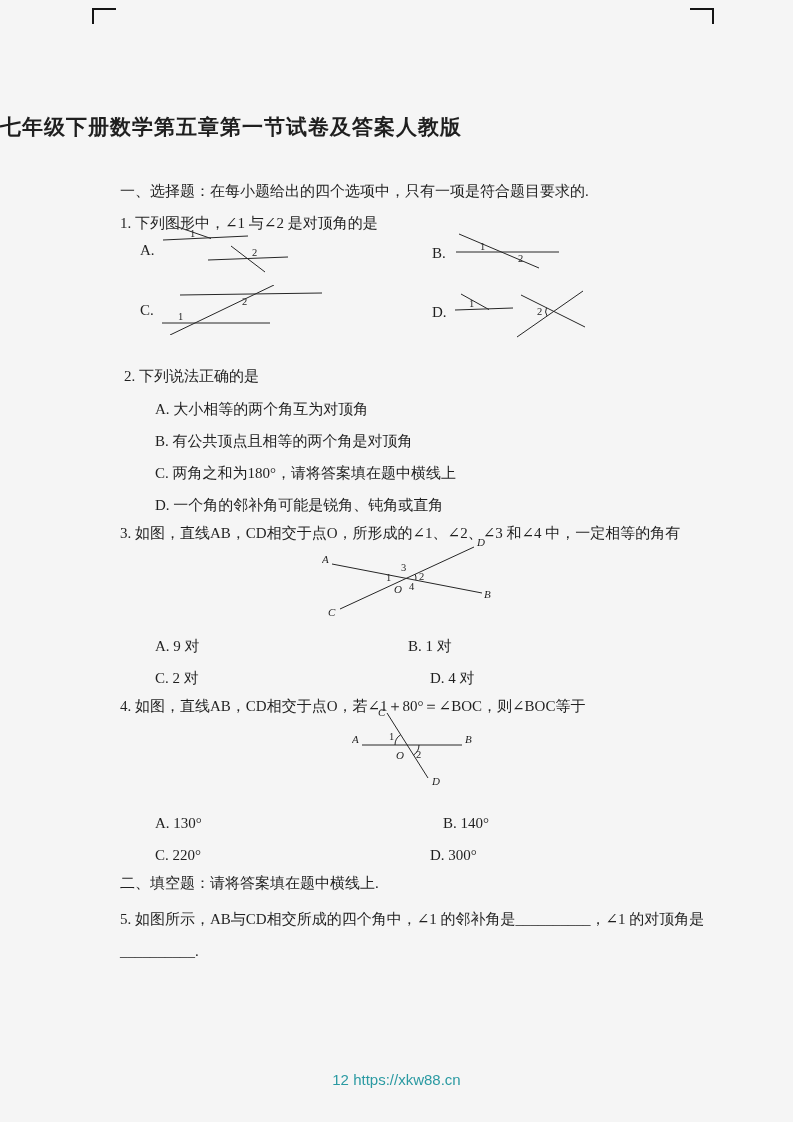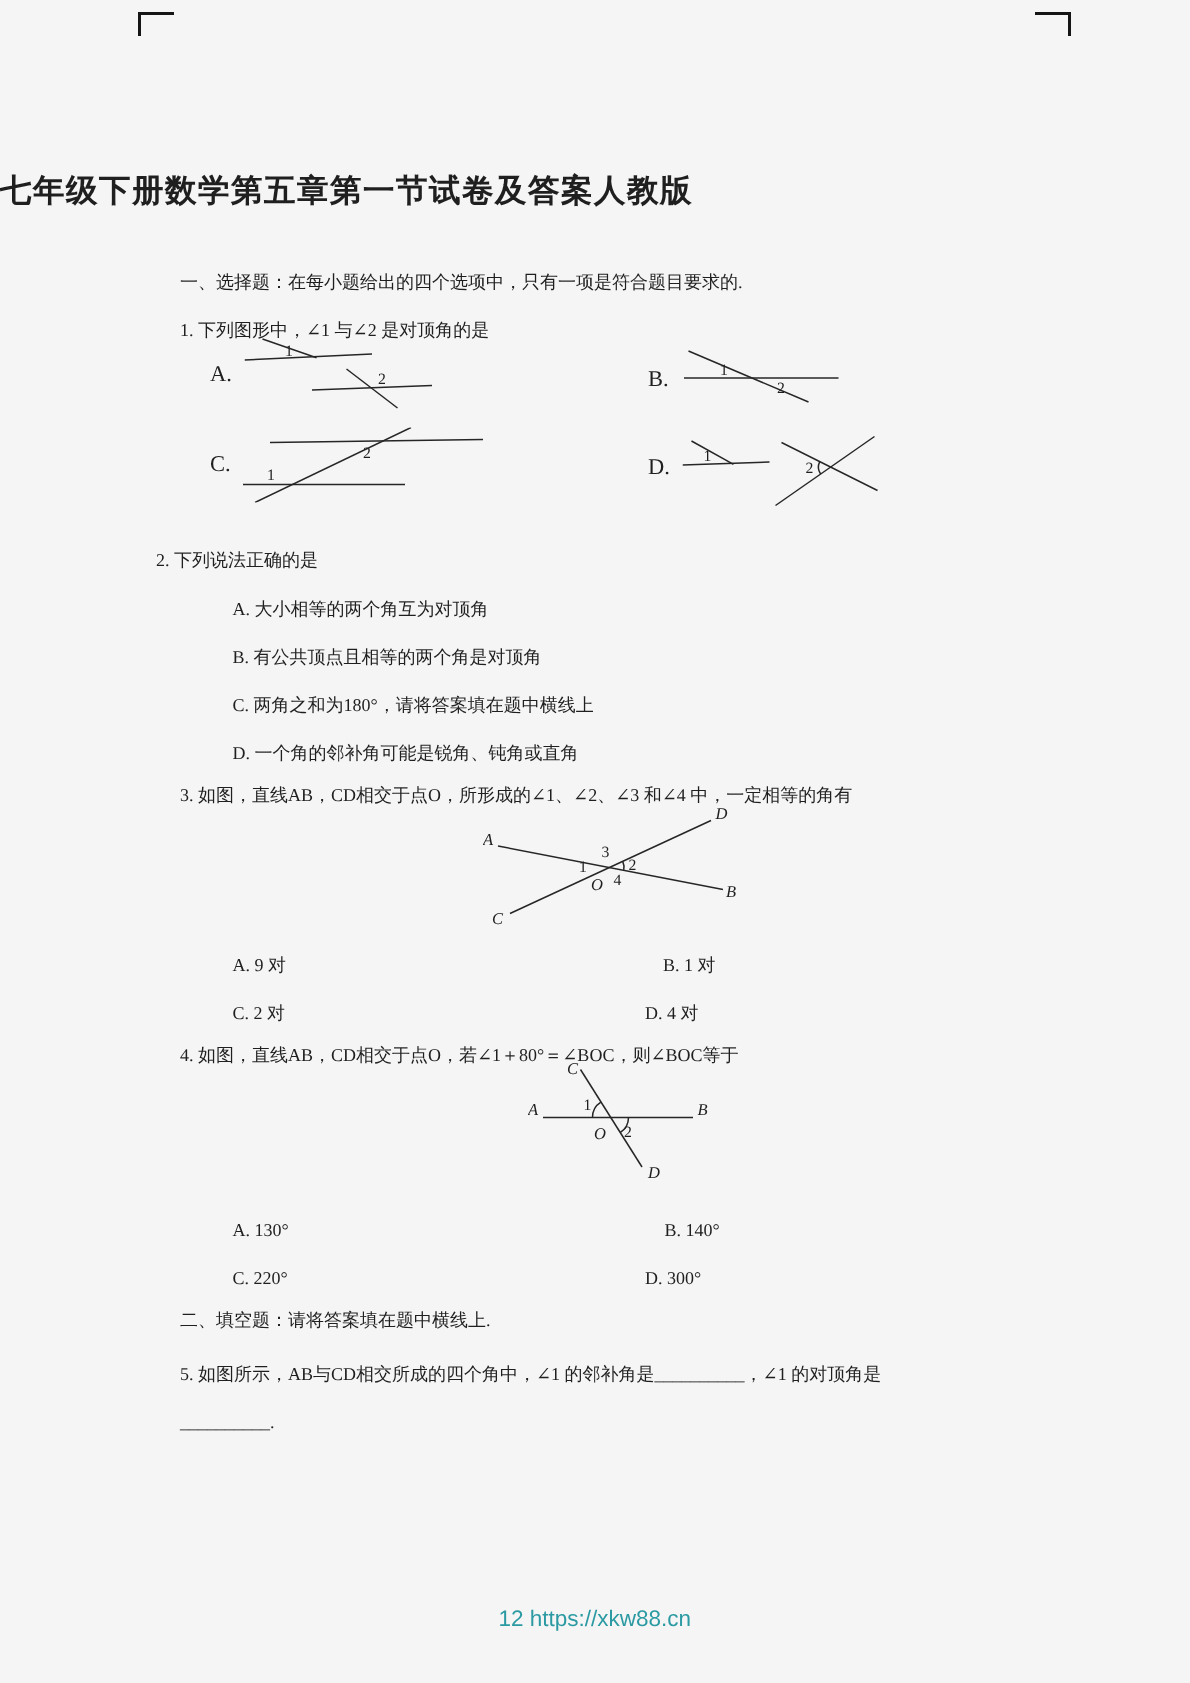--- a/index.html
+++ b/index.html
@@ -15,7 +15,7 @@
     position:absolute;top:99px;left:0;width:100%;text-align:left;
     font-size:21px;font-weight:bold;letter-spacing:1px;
   }
-  .line{position:absolute;font-size:12px;white-space:pre;line-height:18px;}
+  .line{position:absolute;font-size:15px;white-space:pre;line-height:18px;}
   .fig{position:absolute;display:flex;align-items:center;gap:8px;}
   .fig-label{font-size:15px;}
   svg line, svg path{stroke:#262626;stroke-width:1;fill:none;}

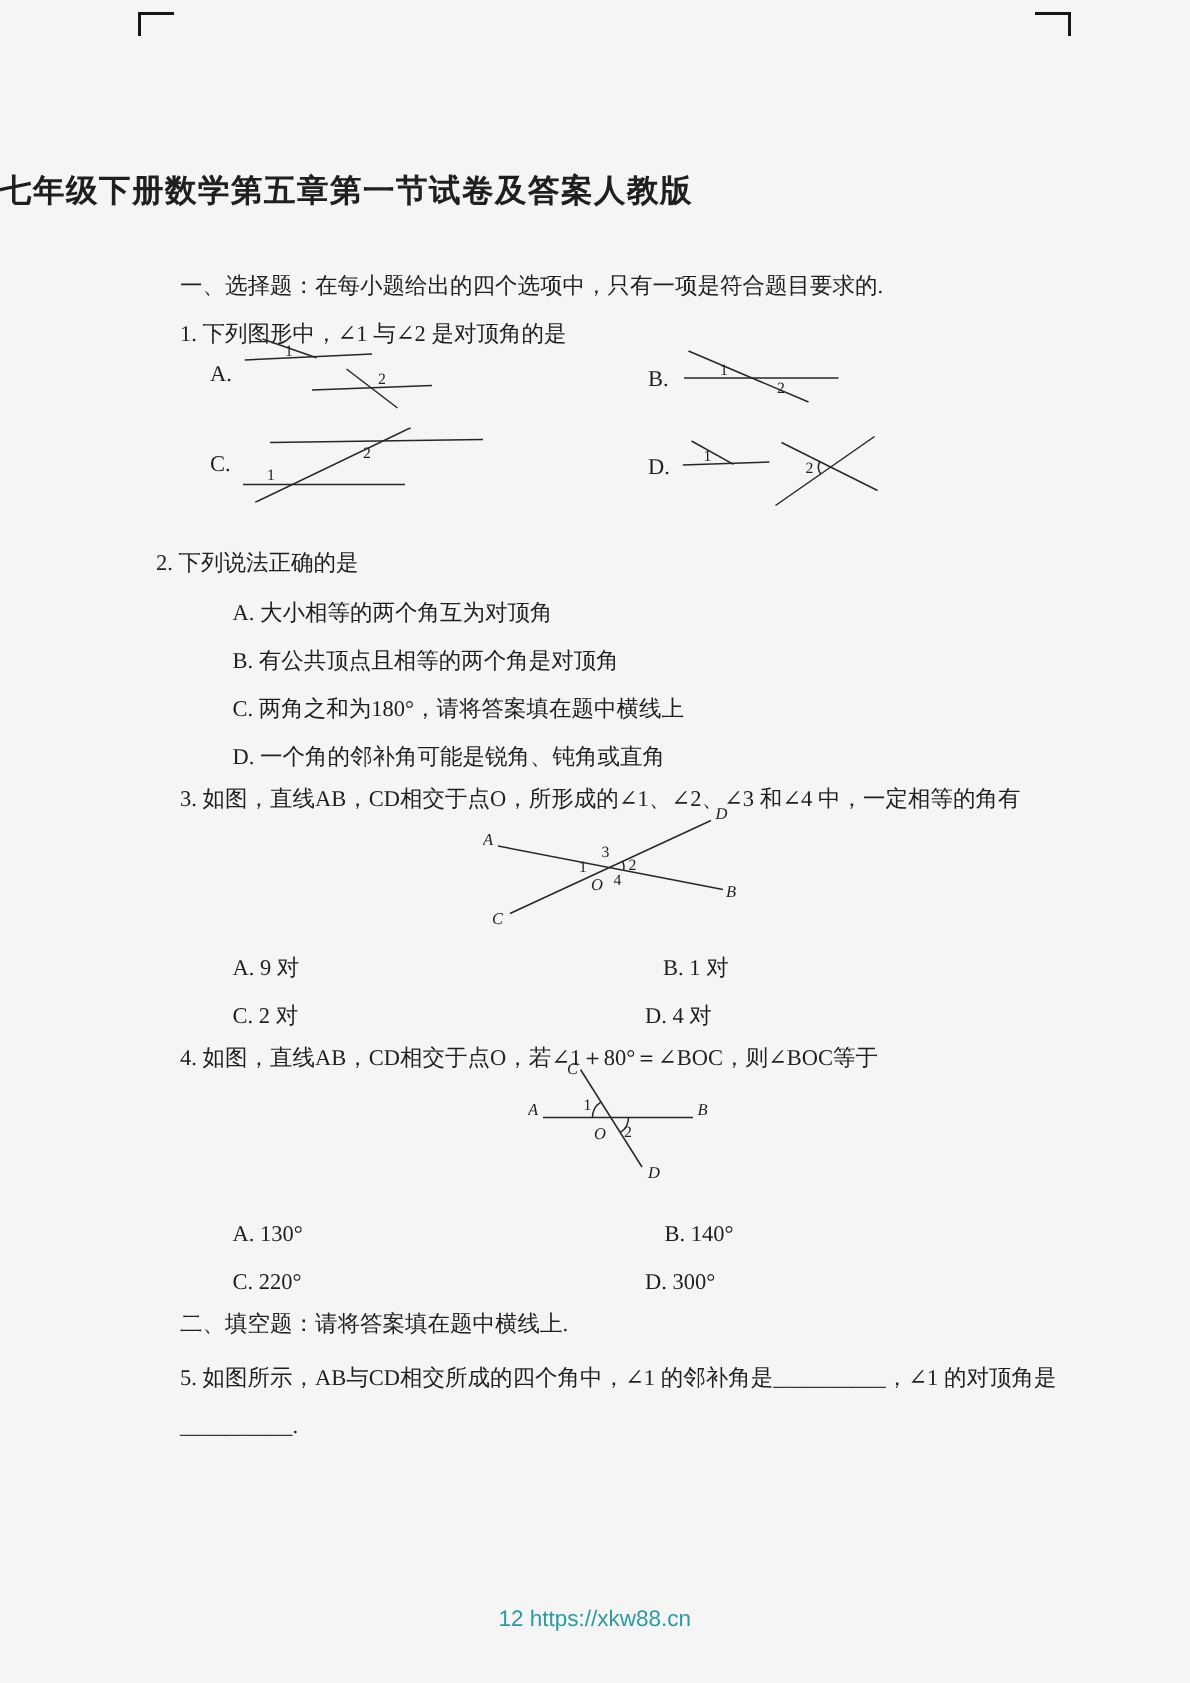--- a/index.html
+++ b/index.html
@@ -93,7 +93,7 @@
   </svg>
 </div>
 
-<p class="line" style="top:352px;left:104px">2. 下列说法正确的是</p>
+<p class="line" style="top:352px;left:124px">2. 下列说法正确的是</p>
 <p class="line" style="top:385px;left:155px">A. 大小相等的两个角互为对顶角</p>
 <p class="line" style="top:417px;left:155px">B. 有公共顶点且相等的两个角是对顶角</p>
 <p class="line" style="top:449px;left:155px">C. 两角之和为180°，请将答案填在题中横线上</p>

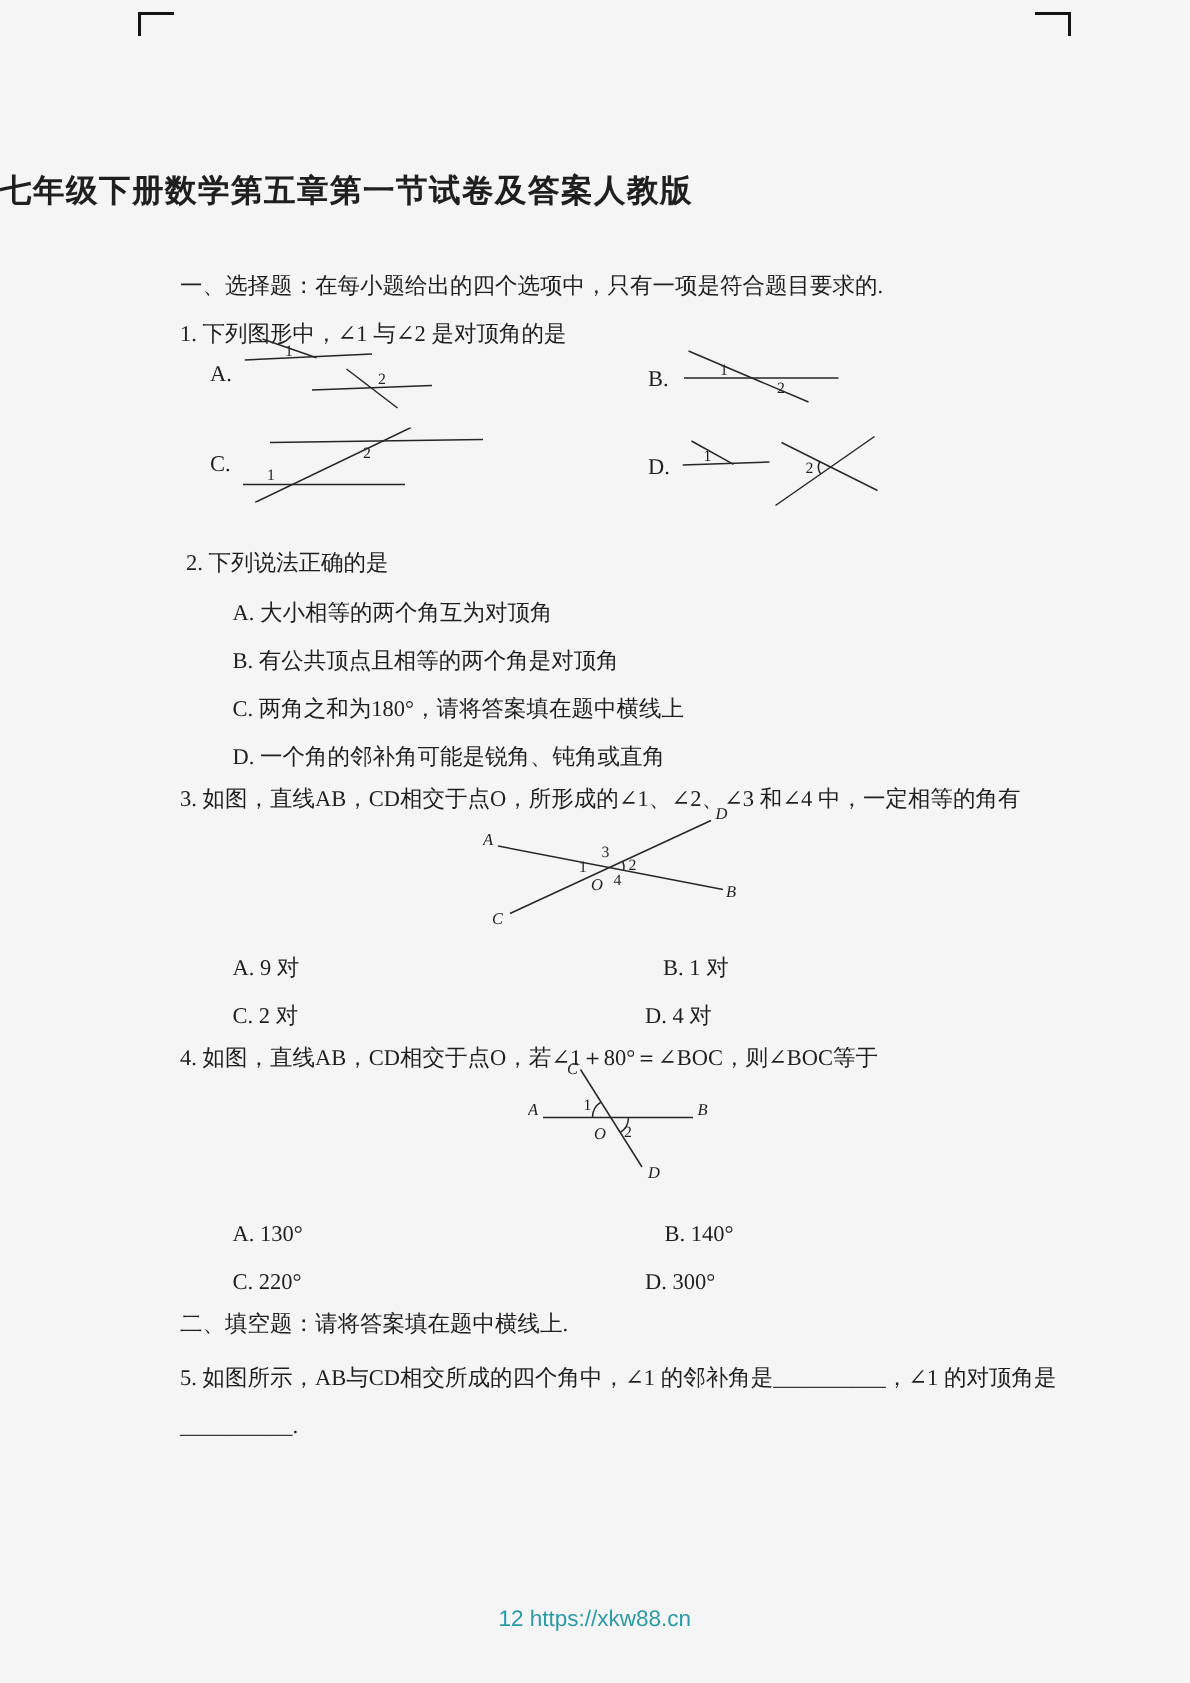--- a/index.html
+++ b/index.html
@@ -121,7 +121,7 @@
 </div>
 
 <p class="line" style="top:622px;left:155px">A. 9 对</p>
-<p class="line" style="top:622px;left:442px">B. 1 对</p>
+<p class="line" style="top:622px;left:408px">B. 1 对</p>
 <p class="line" style="top:654px;left:155px">C. 2 对</p>
 <p class="line" style="top:654px;left:430px">D. 4 对</p>
 

